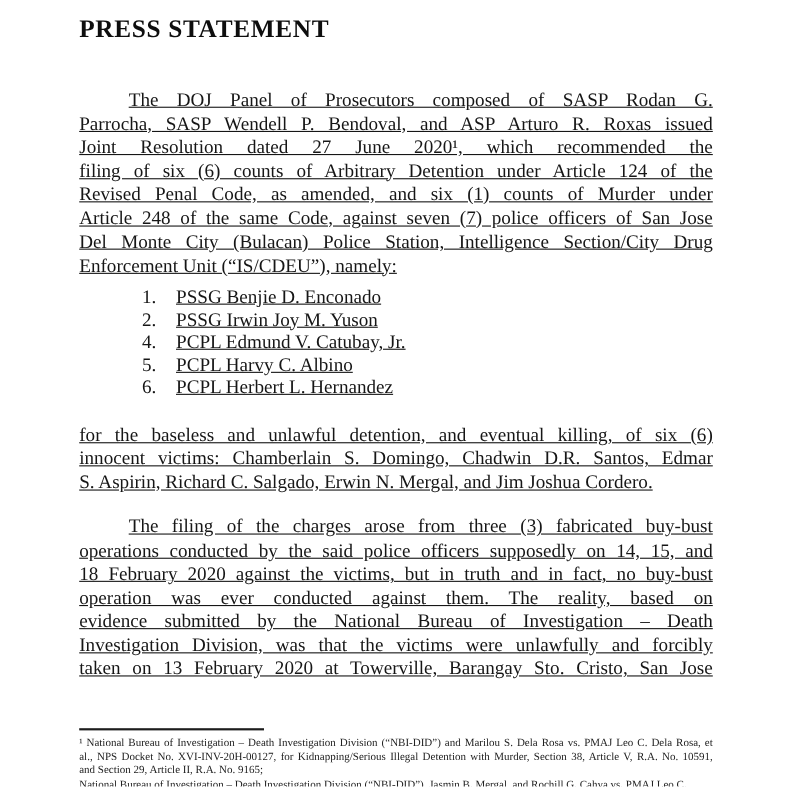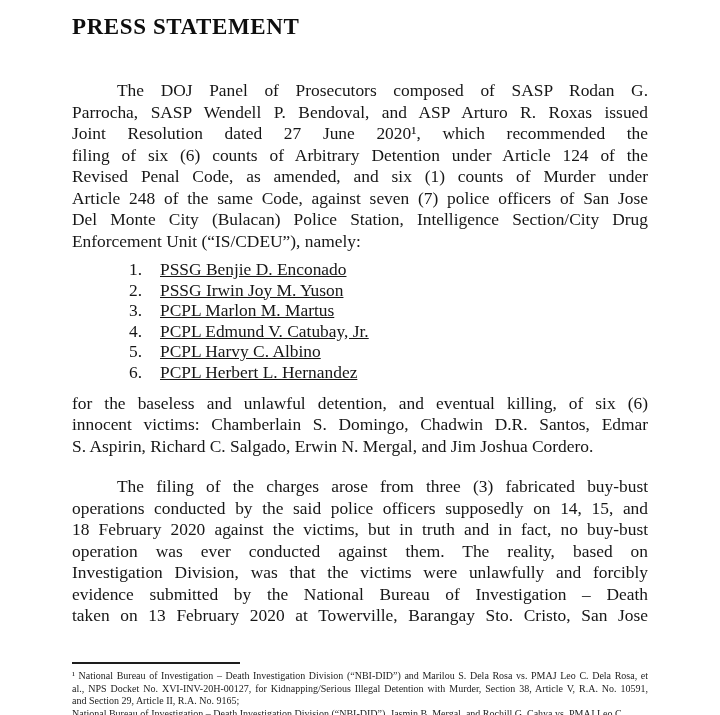--- a/index.html
+++ b/index.html
@@ -31,6 +31,7 @@
     text-align: justify;
     text-align-last: justify;
     white-space: normal;
+    text-decoration: underline;
   }
   .line.short {
     text-align-last: left;

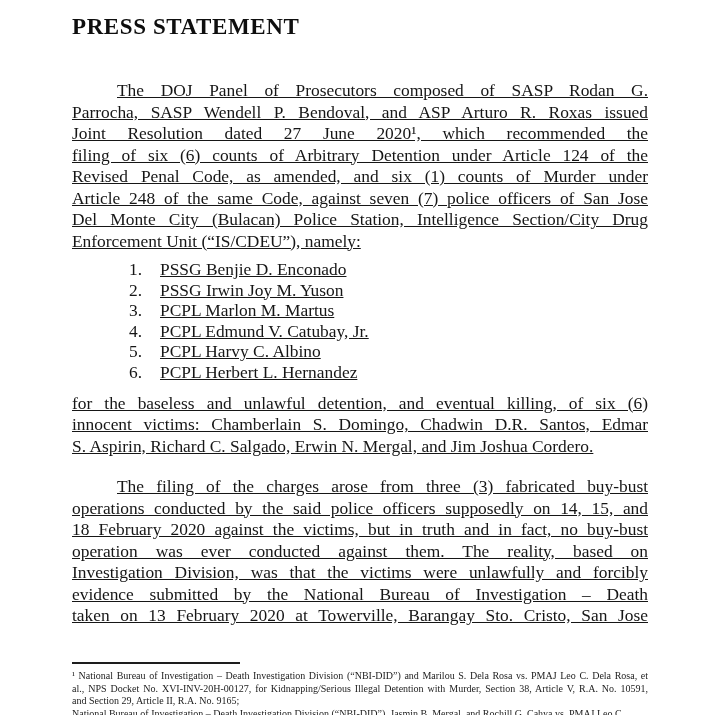--- a/index.html
+++ b/index.html
@@ -100,9 +100,6 @@
       <span class="num">2.</span><span>PSSG Irwin Joy M. Yuson</span>
     </div>
     <div class="li">
-      <span class="num">3.</span><span>PCPL Marlon M. Martus</span>
-    </div>
-    <div class="li">
       <span class="num">4.</span><span>PCPL Edmund V. Catubay, Jr.</span>
     </div>
     <div class="li">

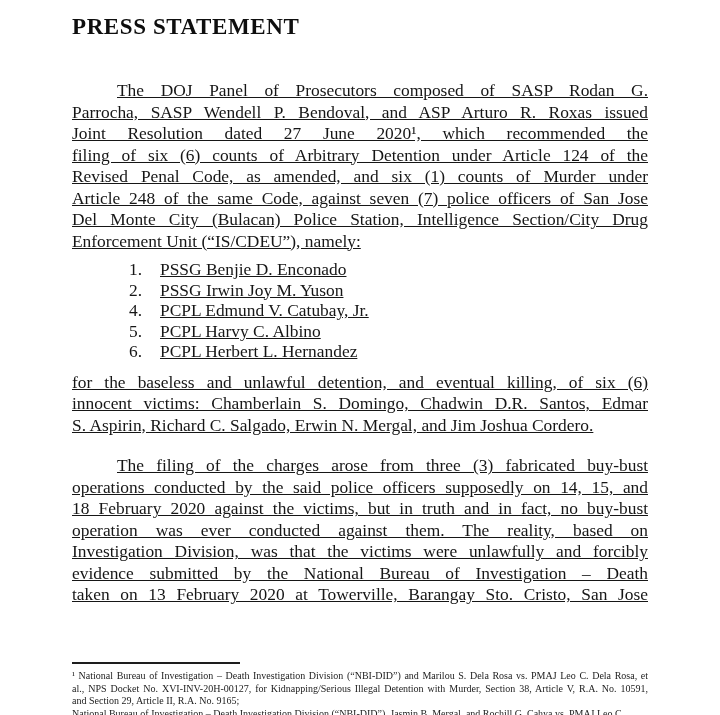--- a/index.html
+++ b/index.html
@@ -49,7 +49,7 @@
     display: inline-block;
     width: 31px;
   }
-  .para2 { margin-top: 10px; }
+  .para2 { margin-top: 23px; }
   .para3 { margin-top: 19px; }
   .footnotes {
     position: absolute;

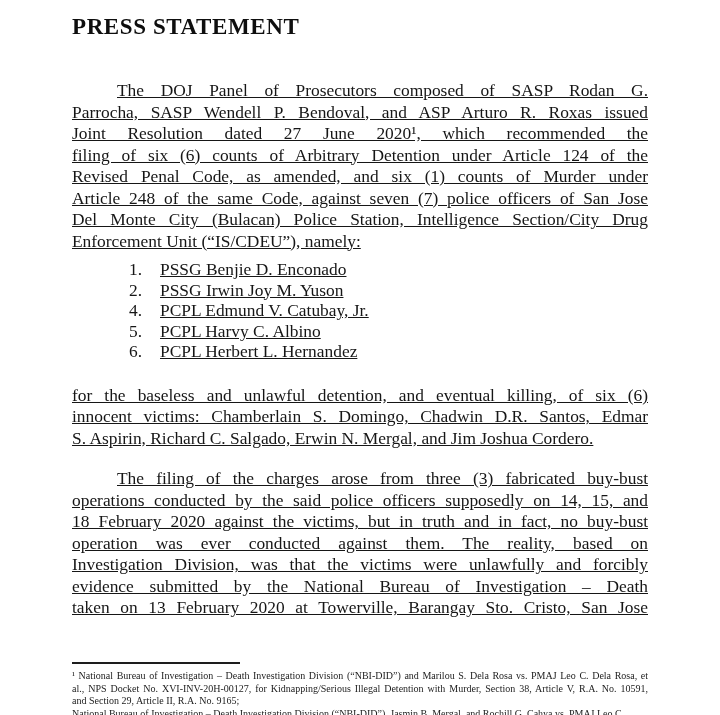--- a/index.html
+++ b/index.html
@@ -121,8 +121,8 @@
     <div class="line">operations conducted by the said police officers supposedly on 14, 15, and</div>
     <div class="line">18 February 2020 against the victims, but in truth and in fact, no buy-bust</div>
     <div class="line">operation was ever conducted against them. The reality, based on</div>
+    <div class="line">evidence submitted by the National Bureau of Investigation – Death</div>
     <div class="line">Investigation Division, was that the victims were unlawfully and forcibly</div>
-    <div class="line">evidence submitted by the National Bureau of Investigation – Death</div>
     <div class="line">taken on 13 February 2020 at Towerville, Barangay Sto. Cristo, San Jose</div>
   </div>
 

